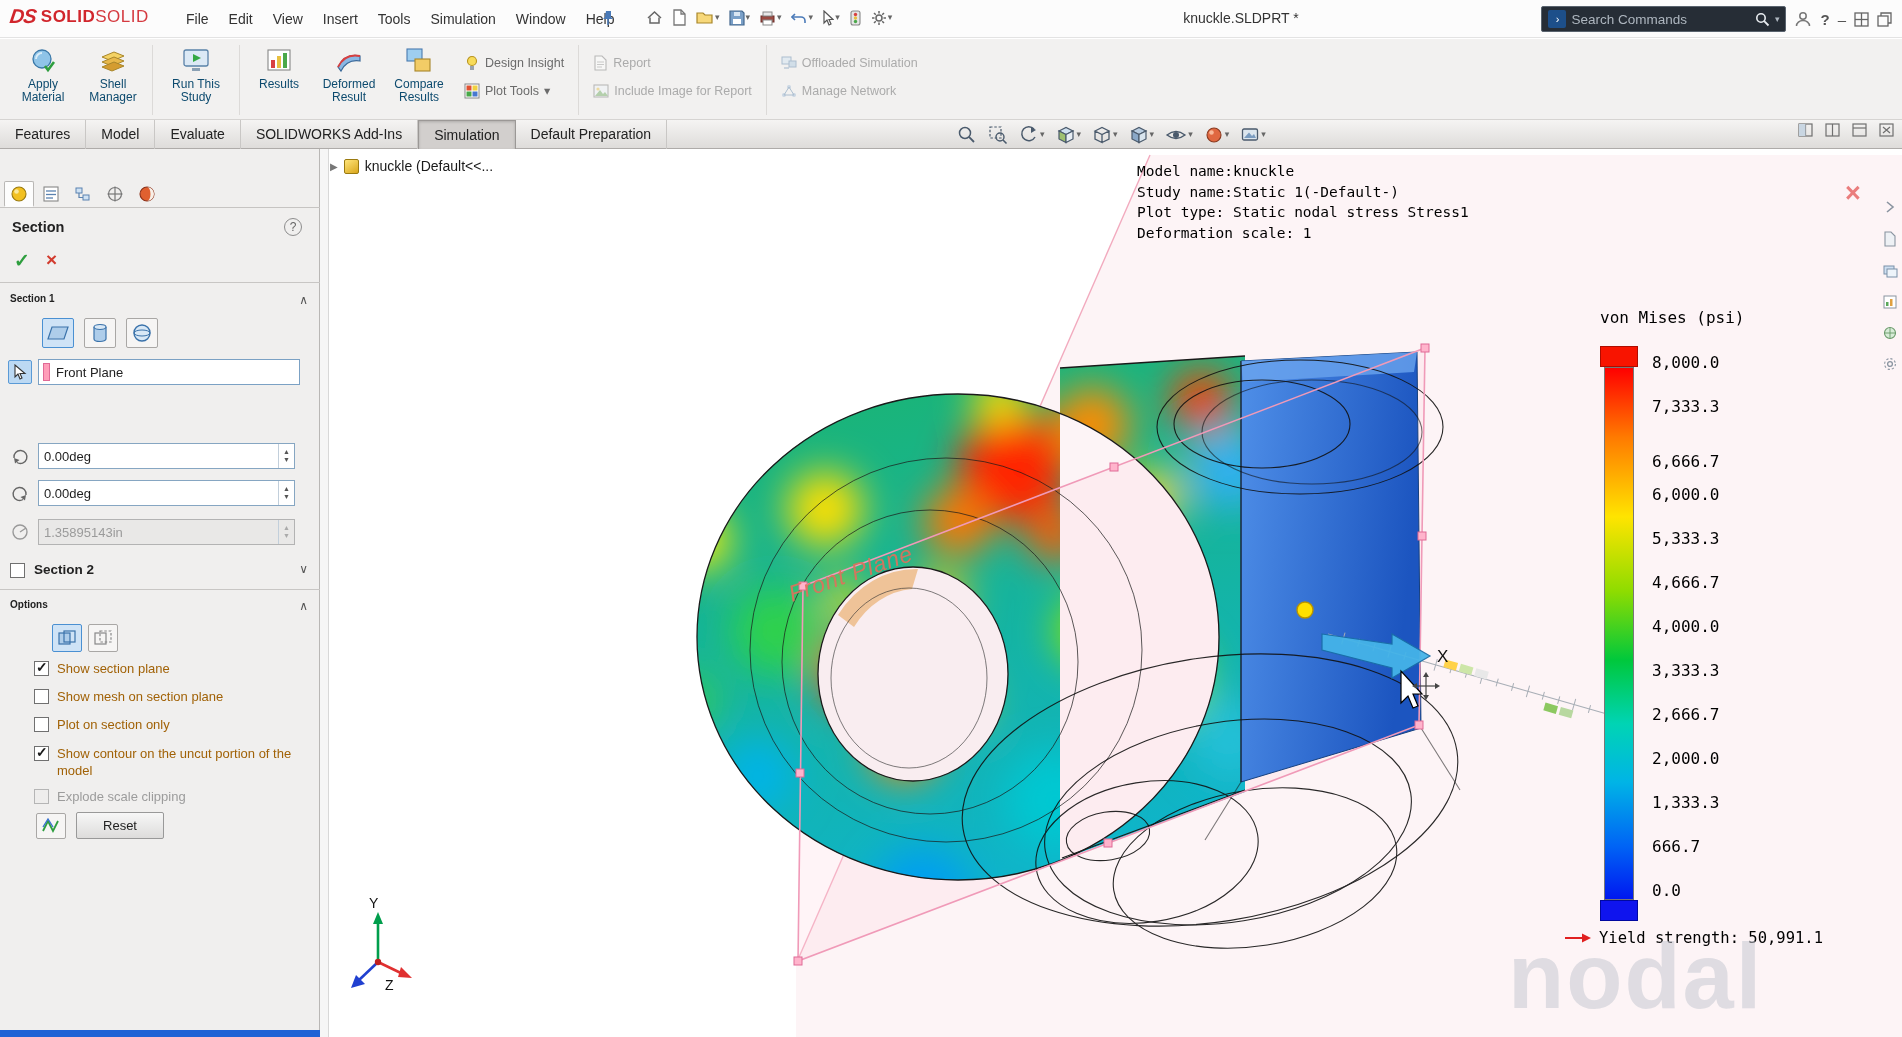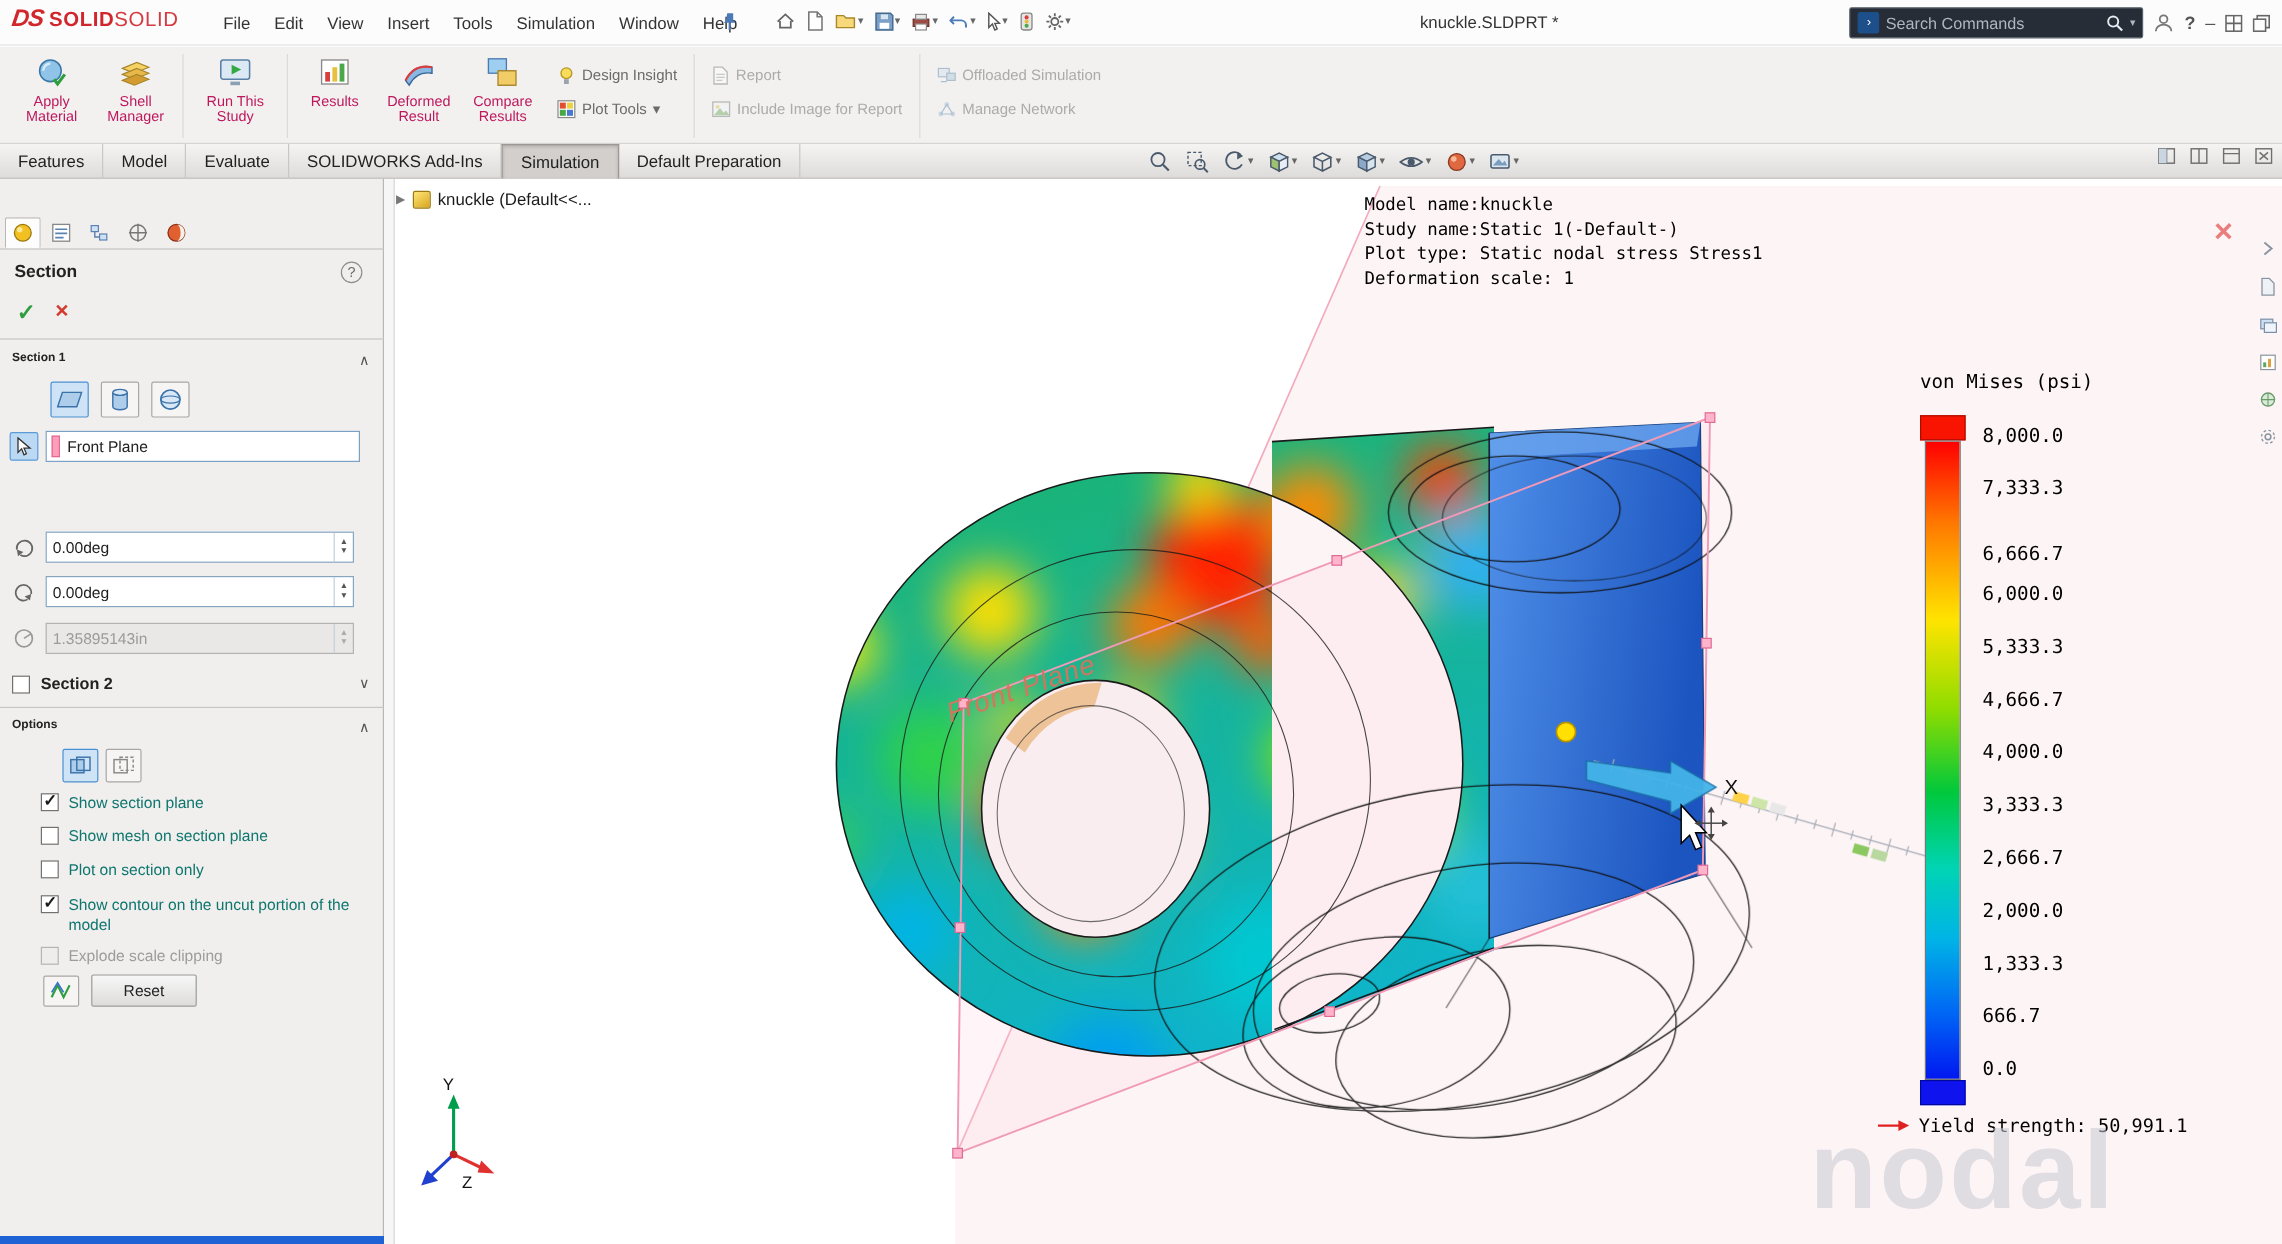--- a/index.html
+++ b/index.html
@@ -30,7 +30,7 @@
   
   .ribbon{position:absolute;left:0;top:39px;width:1902px;height:81px;background:#f2f1f0;border-bottom:1px solid #d6d4d2;display:flex;align-items:flex-start;padding:4px 4px 0 8px}
   .rb-big{width:70px;height:72px;display:flex;flex-direction:column;align-items:center;padding-top:4px;border-radius:2px}
-  .rb-lbl{font-size:12px;color:#be185d;text-align:center;line-height:13px;margin-top:3px}
+  .rb-lbl{font-size:12px;color:#0c4a6e;text-align:center;line-height:13px;margin-top:3px}
   .rb-col{display:flex;flex-direction:column;gap:4px;padding:8px 6px 0 6px}
   .rb-small{display:flex;align-items:center;gap:5px;height:24px;padding:0 4px;border-radius:2px}
   .rb-small span{font-size:12.5px;color:#6b6b6b;white-space:nowrap}

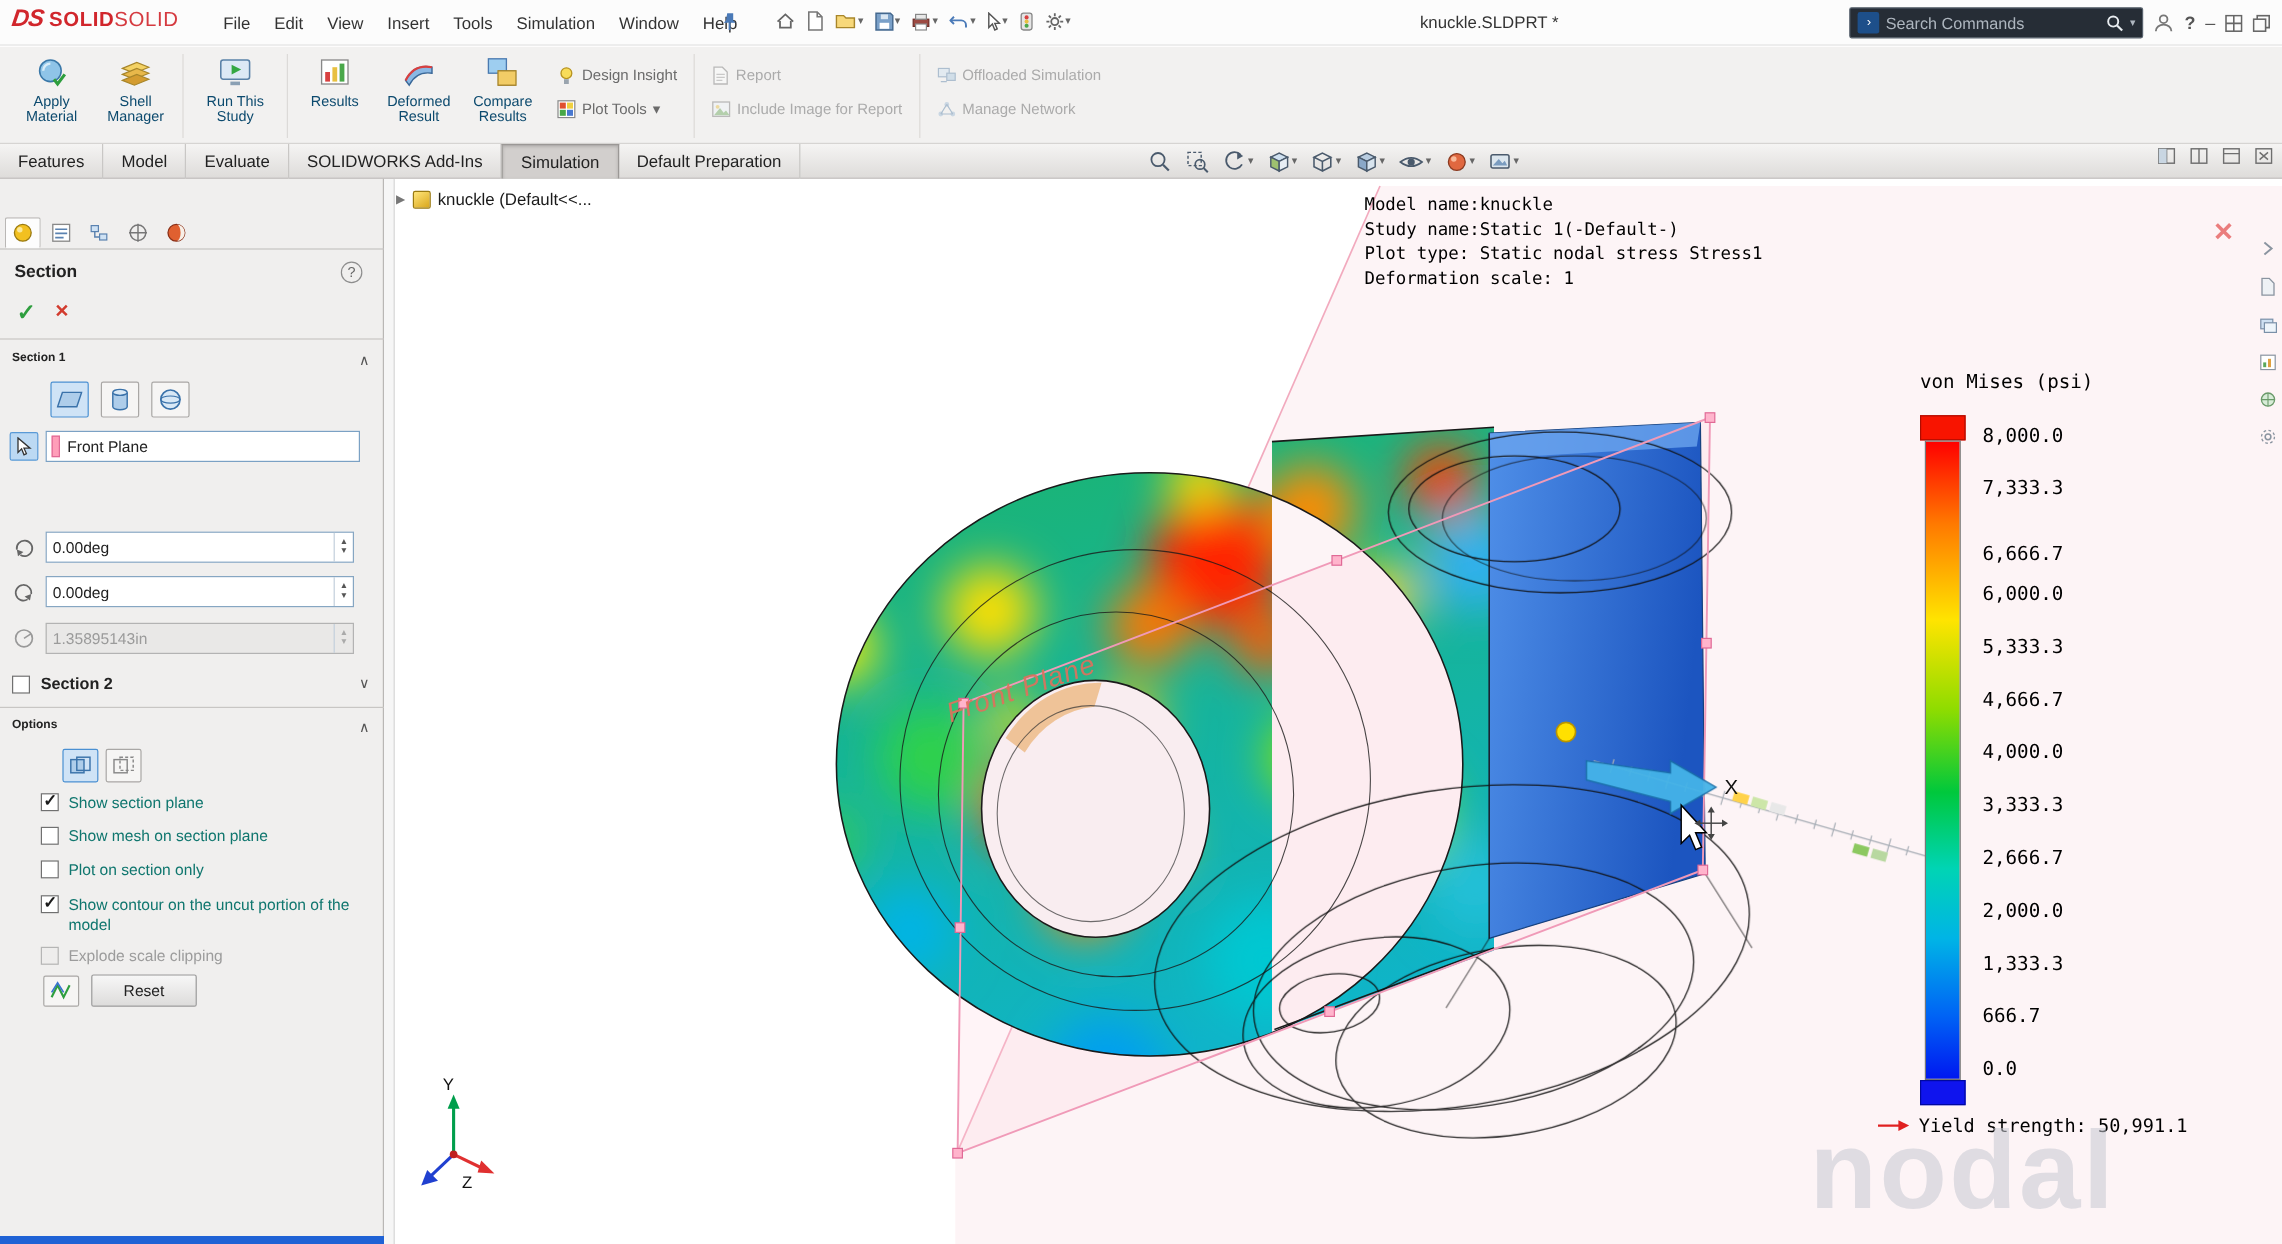--- a/index.html
+++ b/index.html
@@ -79,7 +79,7 @@
   .cbrow{position:absolute;left:0;width:312px;display:flex;gap:8px;padding-left:34px;align-items:flex-start}
   .cb{flex:0 0 15px;width:15px;height:15px;background:#fff;border:1px solid #707070;position:relative;margin-top:1px}
   .cb.checked::after{content:"✓";position:absolute;left:1px;top:-3px;font-size:14px;color:#1a1a1a;font-weight:bold}
-  .cbl{font-size:13px;color:#0f766e;line-height:17px}
+  .cbl{font-size:13px;color:#a16207;line-height:17px}
   .cbrow.dis .cb{background:#eeedec;border-color:#b5b5b5}
   .cbrow.dis .cbl{color:#9c9c9c}
   .s2row{position:absolute;left:0;top:409px;width:320px;height:26px}

